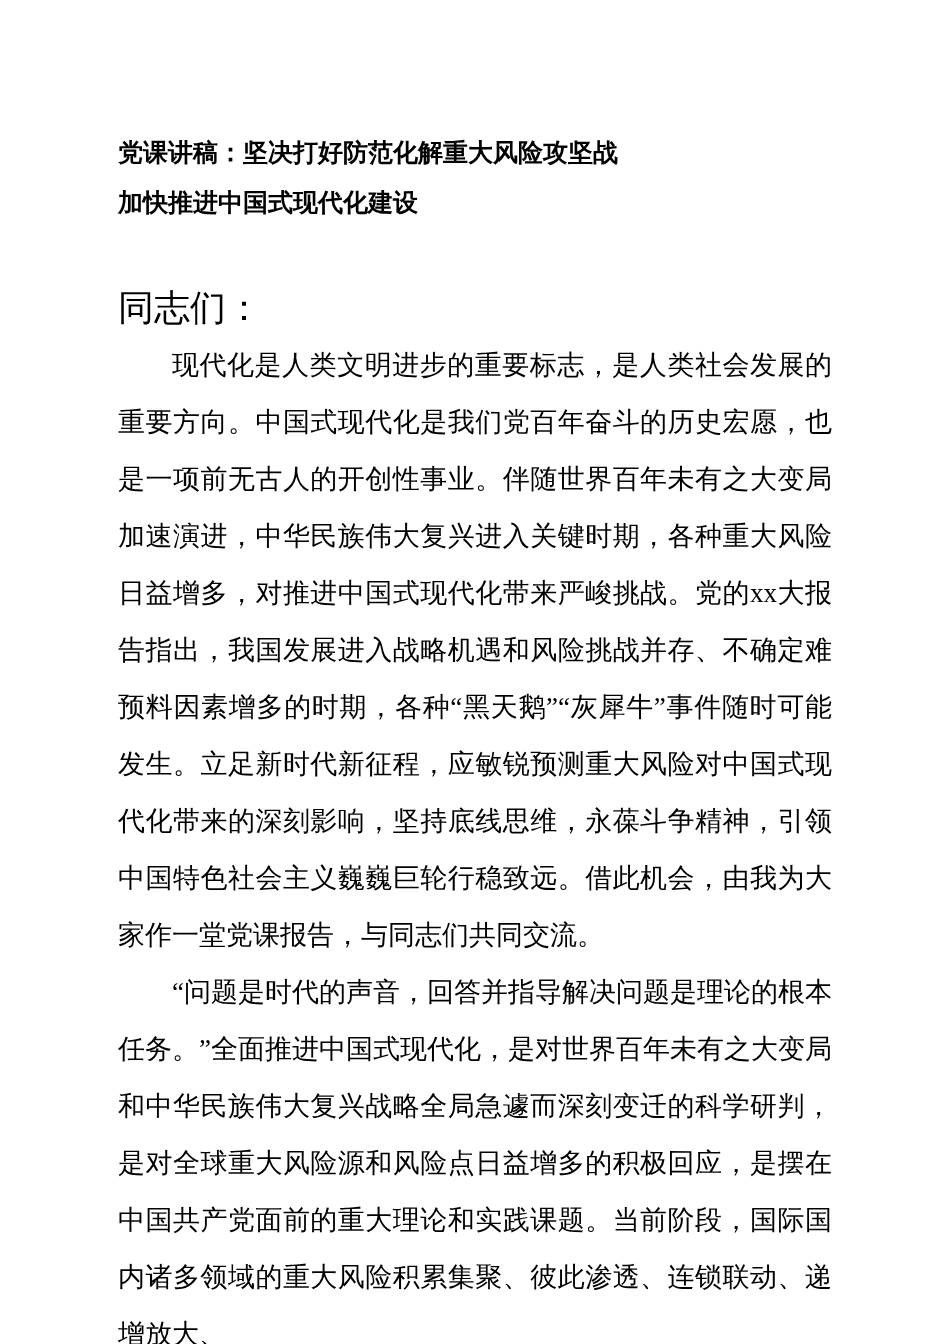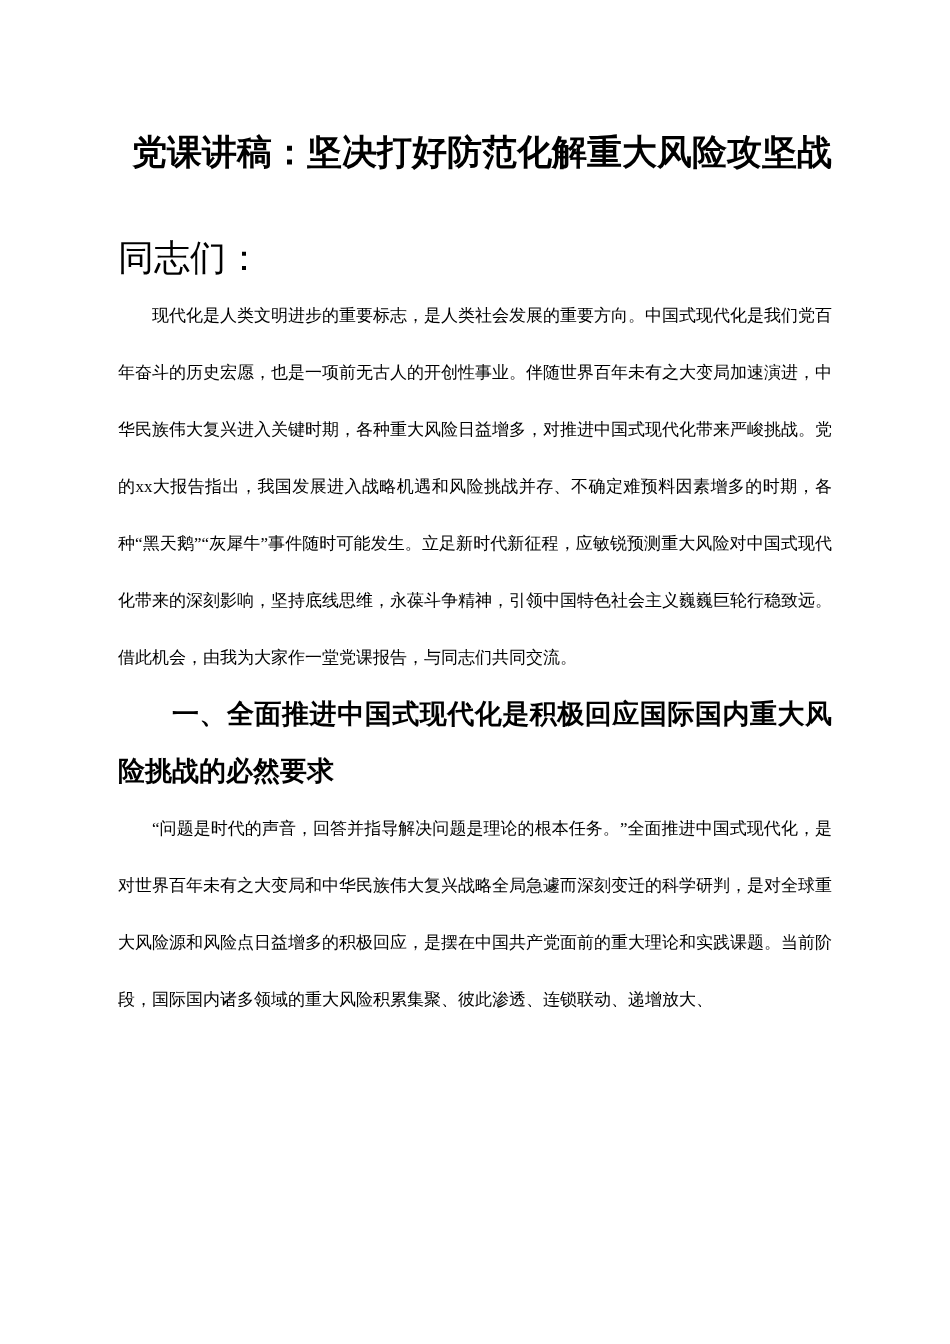--- a/index.html
+++ b/index.html
@@ -21,9 +21,9 @@
   }
   .doc-title {
     margin: 0 0 52px 0;
-    font-size: 35px;
+    font-size: 25px;
     font-weight: bold;
-    text-align: right;
+    text-align: left;
     line-height: 50px;
   }
   .title-line {

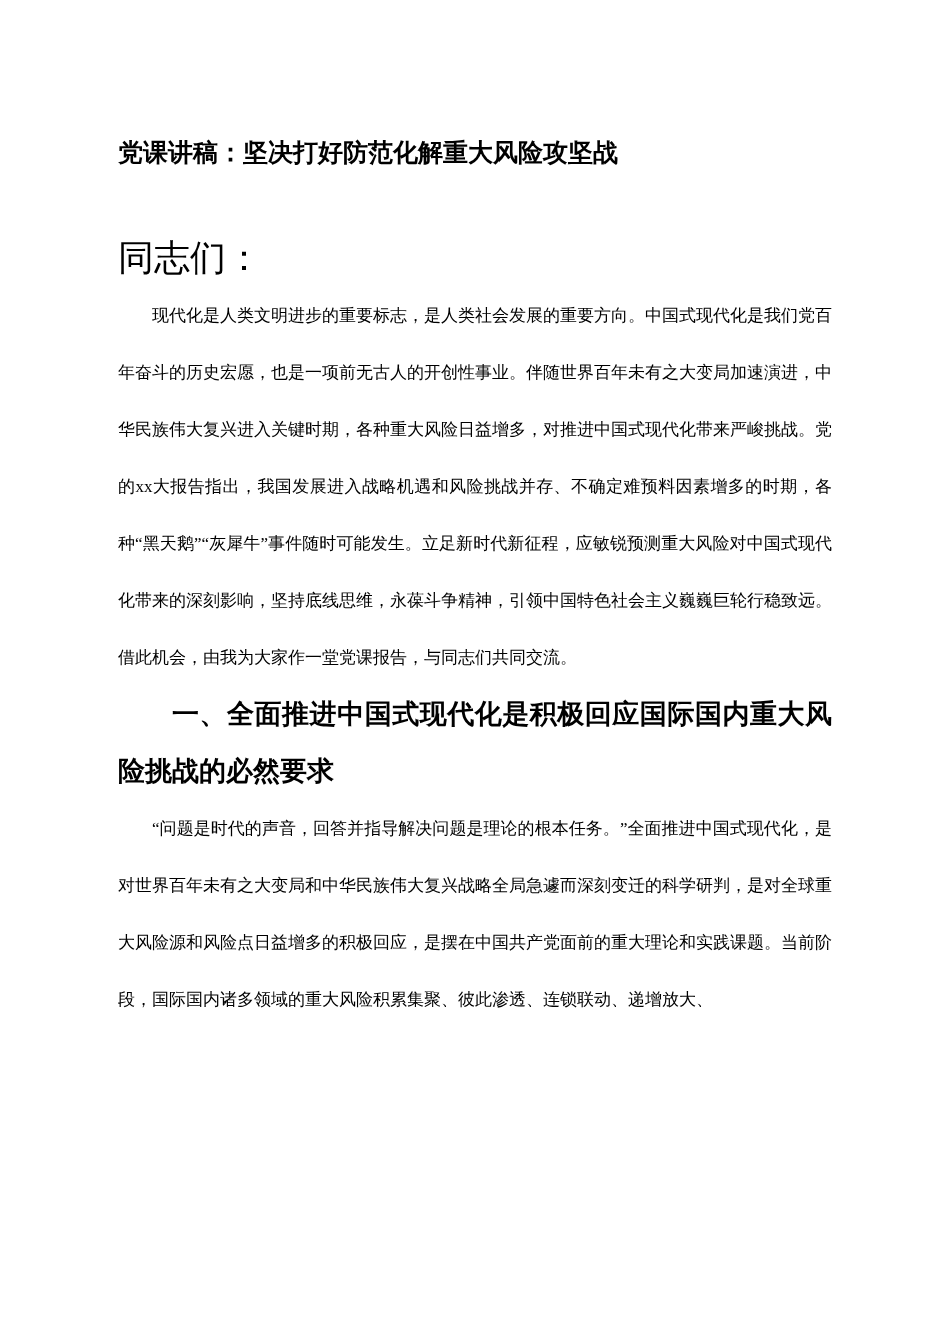--- a/index.html
+++ b/index.html
@@ -61,6 +61,7 @@
 
   <h1 class="doc-title">
     <span class="title-line">党课讲稿：坚决打好防范化解重大风险攻坚战</span>
+    <span class="title-line">加快推进中国式现代化建设</span>
   </h1>
 
   <p class="salutation">同志们：</p>

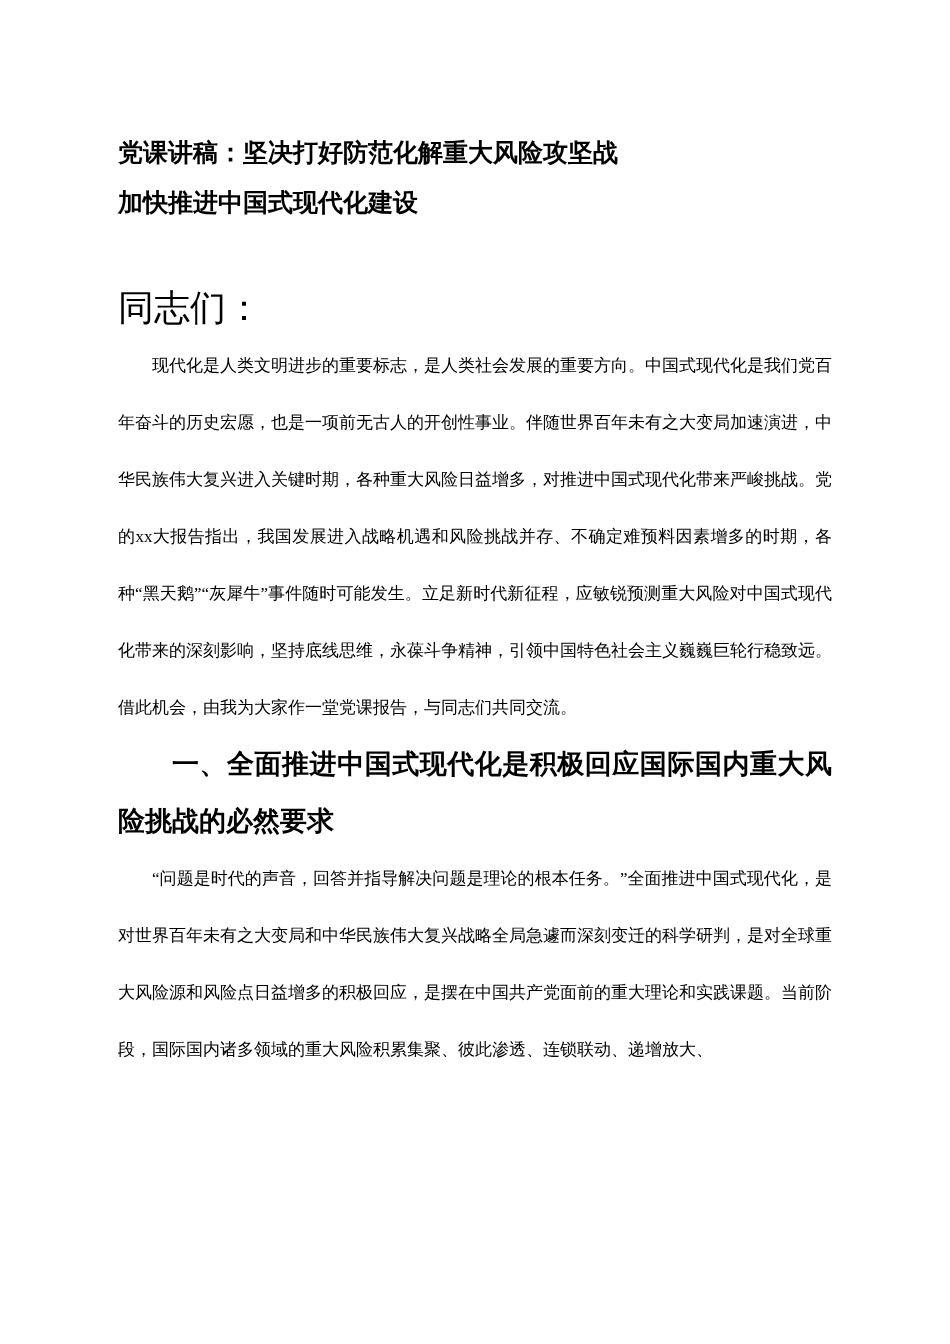--- a/index.html
+++ b/index.html
@@ -38,7 +38,7 @@
   }
   .para {
     margin: 0;
-    font-size: 17px;
+    font-size: 27px;
     line-height: 57px;
     text-align: justify;
     text-indent: 2em;

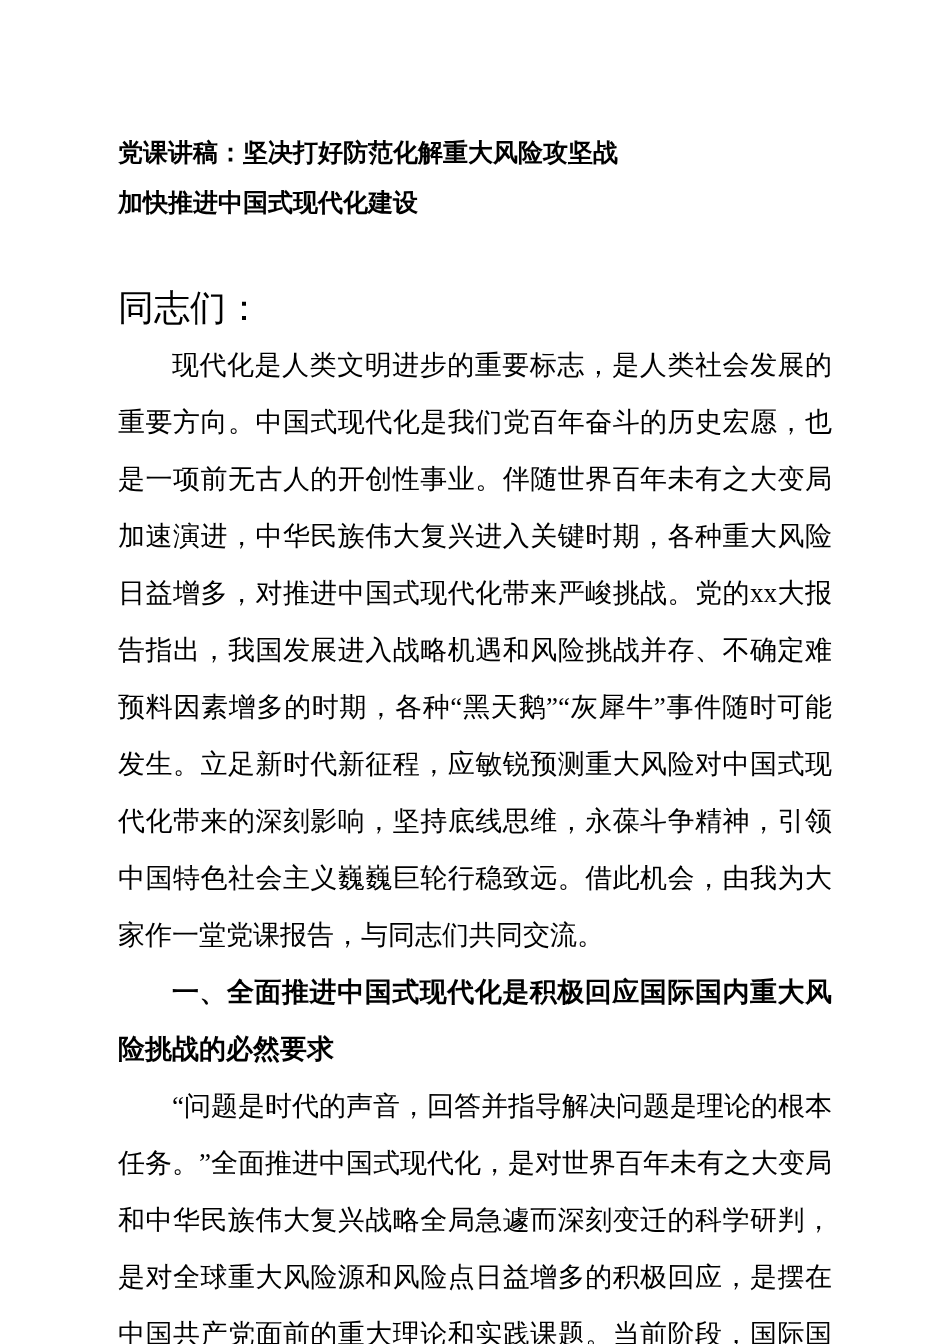--- a/index.html
+++ b/index.html
@@ -68,7 +68,6 @@
 
   <p class="para">现代化是人类文明进步的重要标志，是人类社会发展的重要方向。中国式现代化是我们党百年奋斗的历史宏愿，也是一项前无古人的开创性事业。伴随世界百年未有之大变局加速演进，中华民族伟大复兴进入关键时期，各种重大风险日益增多，对推进中国式现代化带来严峻挑战。党的xx大报告指出，我国发展进入战略机遇和风险挑战并存、不确定难预料因素增多的时期，各种“黑天鹅”“灰犀牛”事件随时可能发生。立足新时代新征程，应敏锐预测重大风险对中国式现代化带来的深刻影响，坚持底线思维，永葆斗争精神，引领中国特色社会主义巍巍巨轮行稳致远。借此机会，由我为大家作一堂党课报告，与同志们共同交流。</p>
 
-  <h2 class="section-heading">一、全面推进中国式现代化是积极回应国际国内重大风险挑战的必然要求</h2>
 
   <p class="para">“问题是时代的声音，回答并指导解决问题是理论的根本任务。”全面推进中国式现代化，是对世界百年未有之大变局和中华民族伟大复兴战略全局急遽而深刻变迁的科学研判，是对全球重大风险源和风险点日益增多的积极回应，是摆在中国共产党面前的重大理论和实践课题。当前阶段，国际国内诸多领域的重大风险积累集聚、彼此渗透、连锁联动、递增放大、</p>
 

